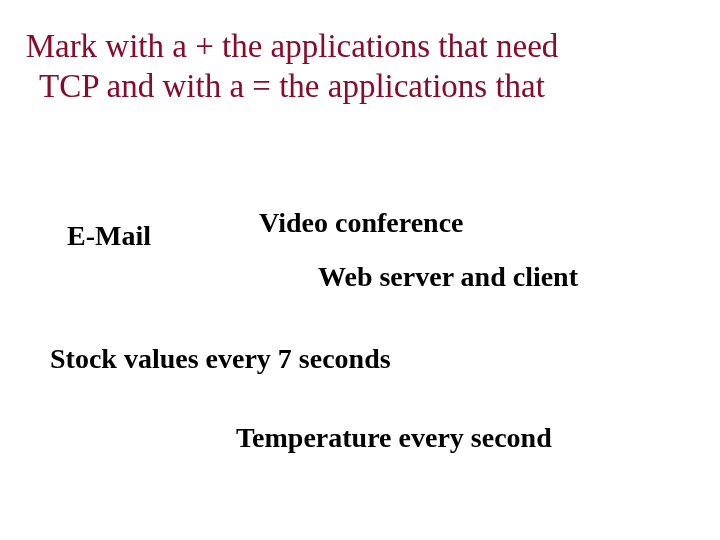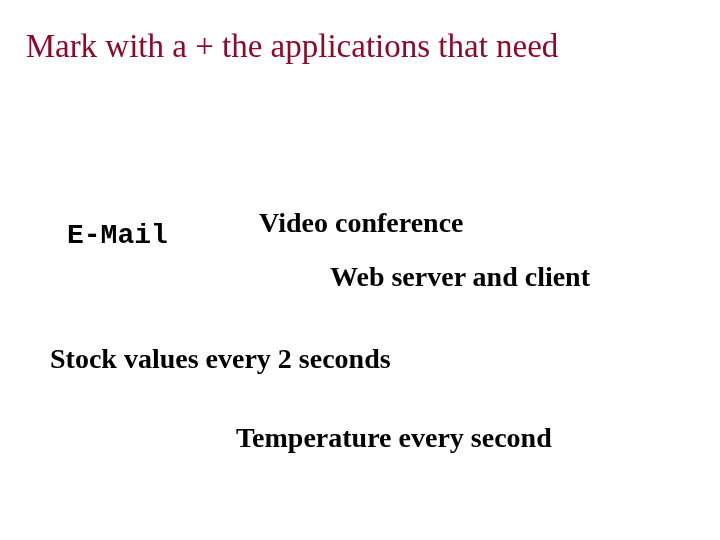--- a/index.html
+++ b/index.html
@@ -45,6 +45,7 @@
 
 <div class="title">
   <span>Mark with a + the applications that need</span>
+  <span>TCP and with a = the applications that</span>
 </div>
 
 <div class="item" id="item-email">E-Mail</div>

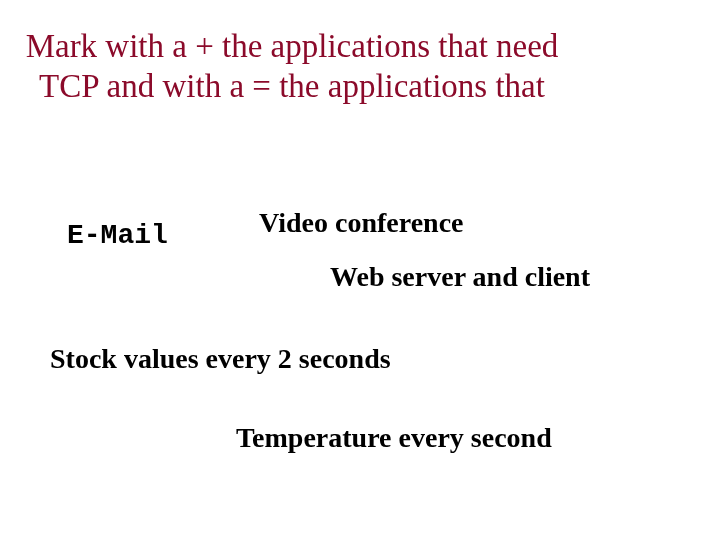--- a/index.html
+++ b/index.html
@@ -34,7 +34,7 @@
       line-height: 32px;
       white-space: nowrap;
     }
-    #item-email { left: 67px; top: 220px; font-family: Liberation Mono, monospace; }
+    #item-email { left: 67px; top: 220px; }
     #item-video { left: 259px; top: 207px; }
     #item-web { left: 330px; top: 261px; }
     #item-stock { left: 50px; top: 343px; }

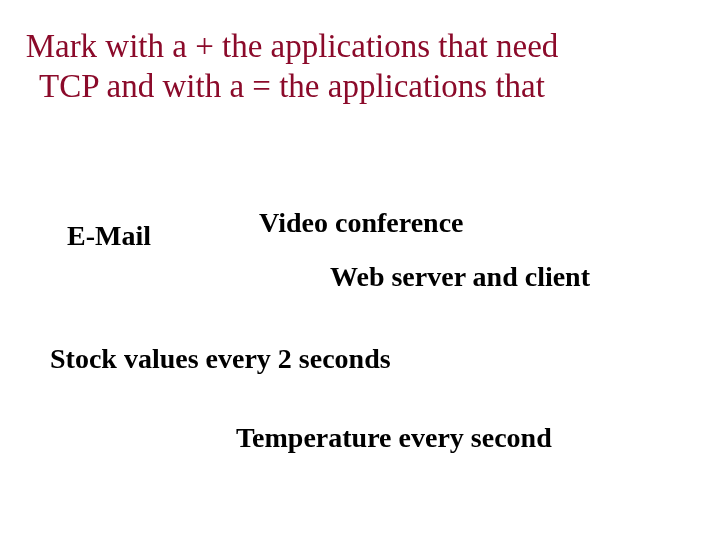--- a/index.html
+++ b/index.html
@@ -36,7 +36,7 @@
     }
     #item-email { left: 67px; top: 220px; }
     #item-video { left: 259px; top: 207px; }
-    #item-web { left: 330px; top: 261px; }
+    #item-web { left: 318px; top: 261px; }
     #item-stock { left: 50px; top: 343px; }
     #item-temp { left: 236px; top: 422px; text-align: right; }
   </style>

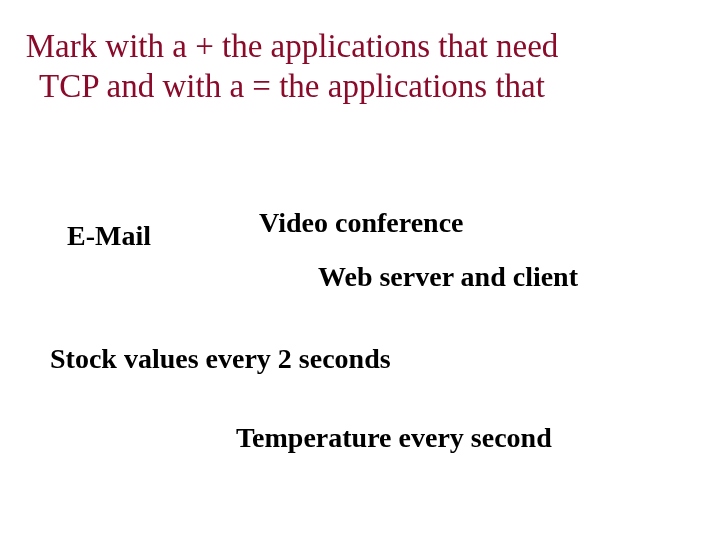--- a/index.html
+++ b/index.html
@@ -51,7 +51,7 @@
 <div class="item" id="item-email">E-Mail</div>
 <div class="item" id="item-video">Video conference</div>
 <div class="item" id="item-web">Web server and client</div>
-<div class="item" id="item-stock">Stock values every 2 seconds</div>
+<div class="item" id="item-stock">Stock values every 7 seconds</div>
 <div class="item" id="item-temp">Temperature every second</div>
 
 </body></html>

